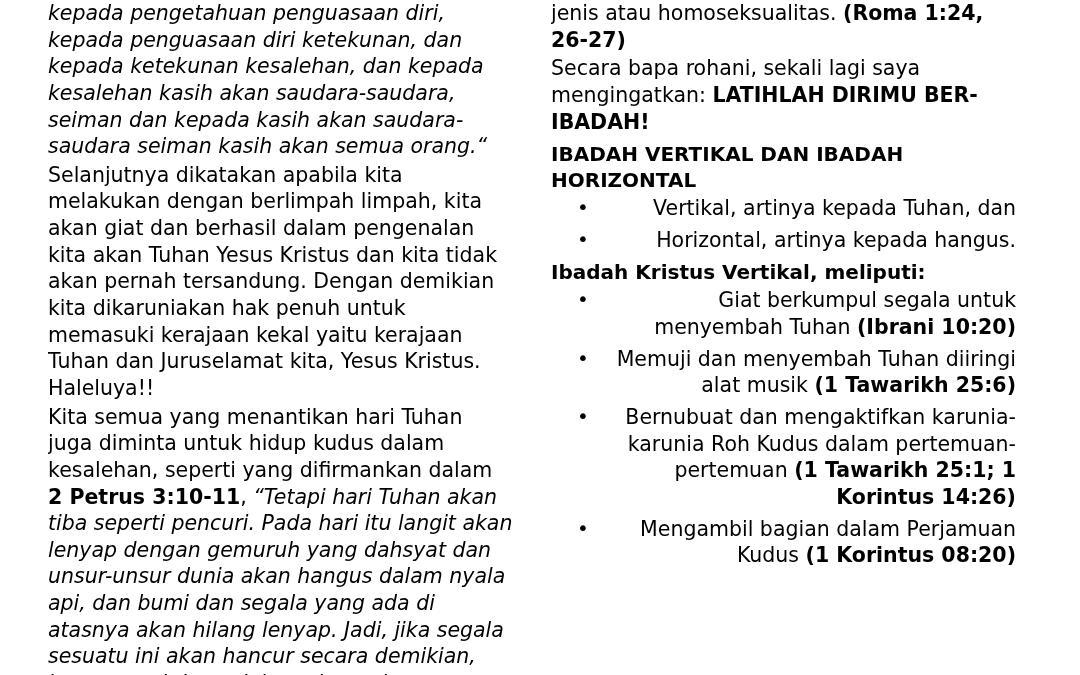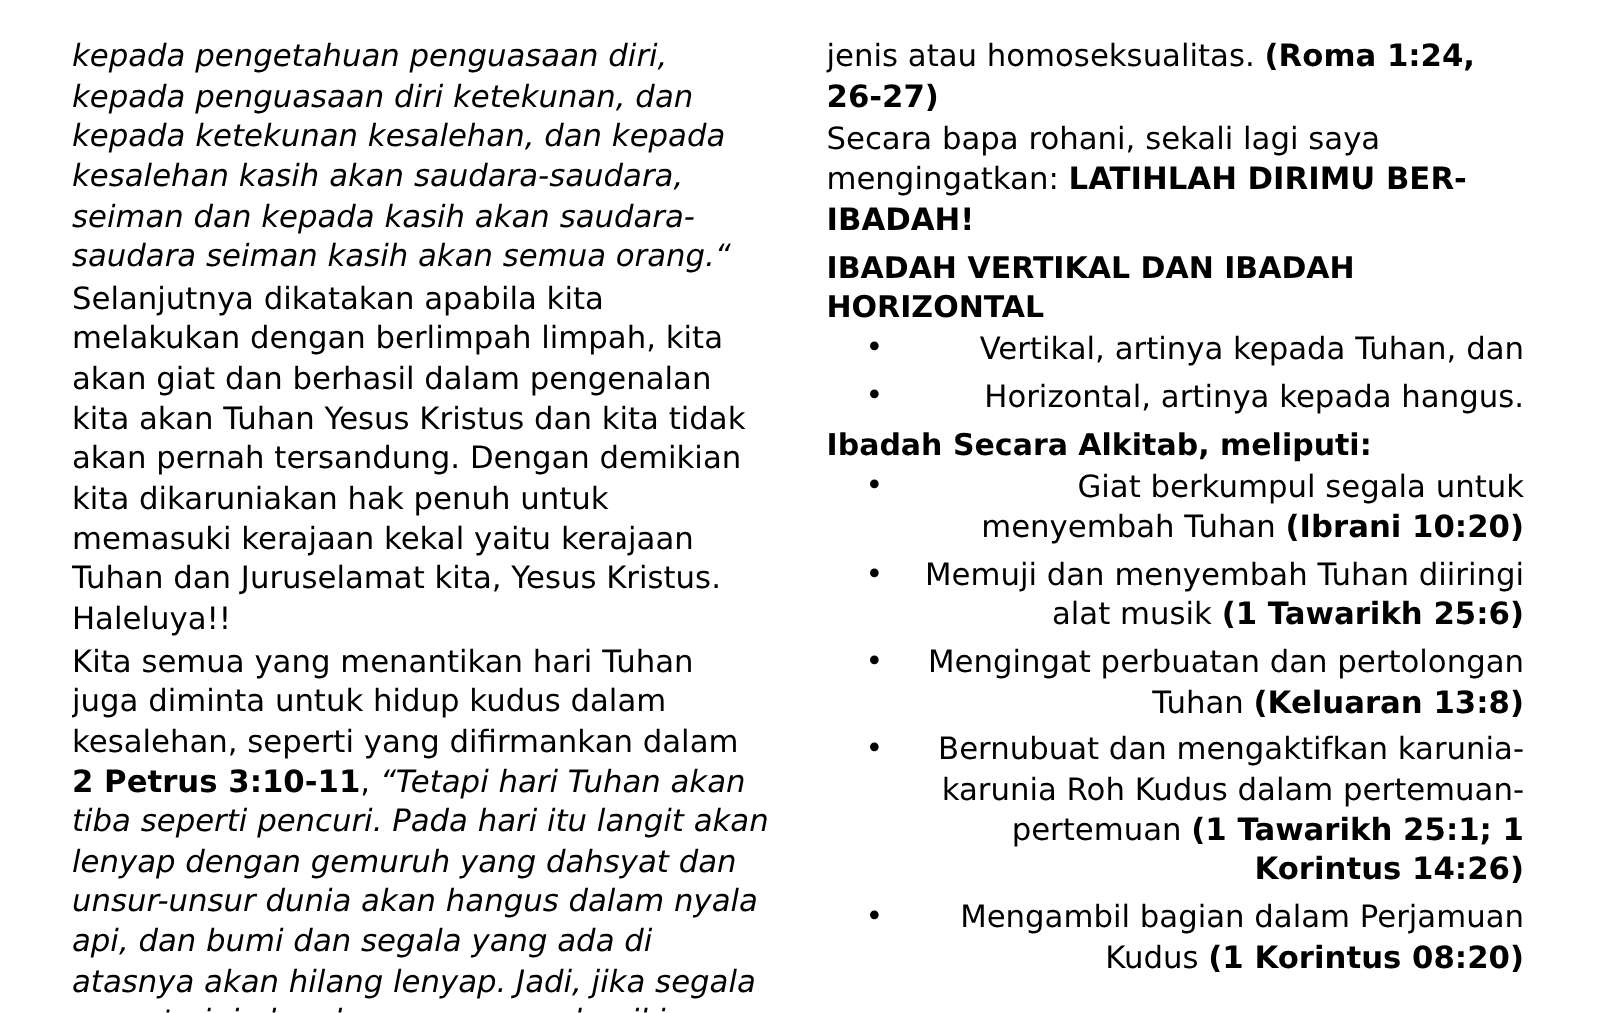--- a/index.html
+++ b/index.html
@@ -20,7 +20,6 @@
     height: 533px;
     box-sizing: border-box;
     padding: 0;
-    margin-top: 24px;
   }
   .columns {
     display: flex;

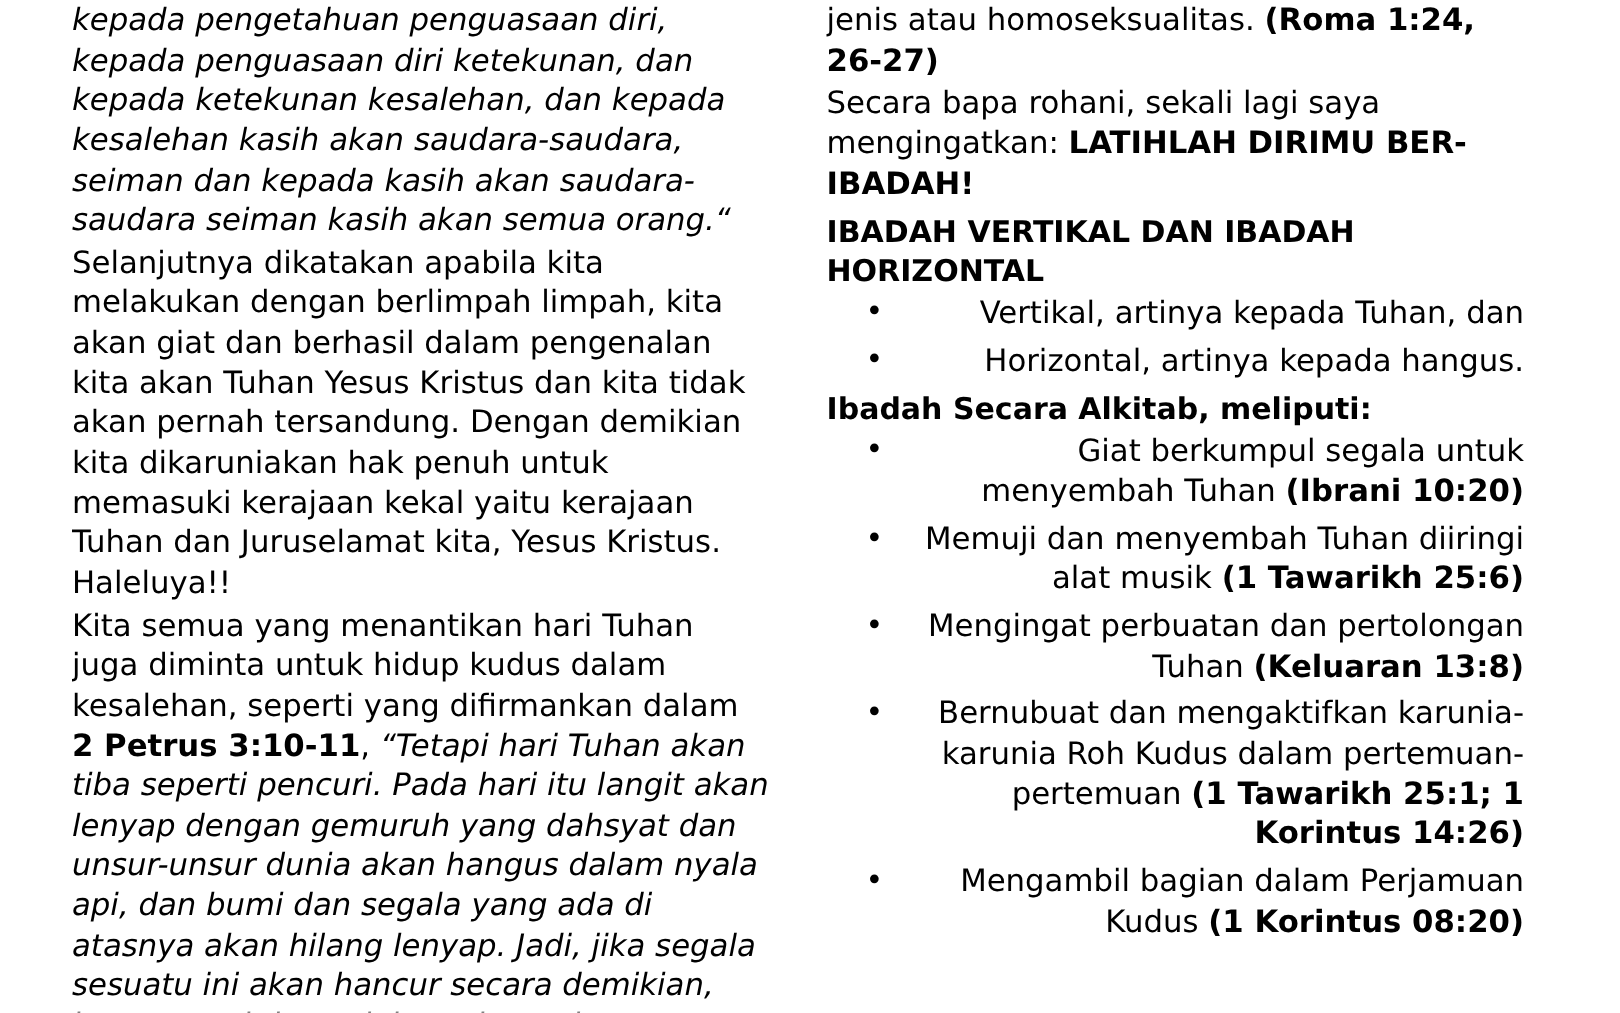--- a/index.html
+++ b/index.html
@@ -120,7 +120,7 @@
         <li>Horizontal, artinya kepada hangus.</li>
       </ul>
 
-      <h3 class="heading">Ibadah Secara Alkitab, meliputi:</h3>
+      <h3 class="heading">Ibadah Kristus Vertikal, meliputi:</h3>
 
       <ul class="bullets">
         <li>

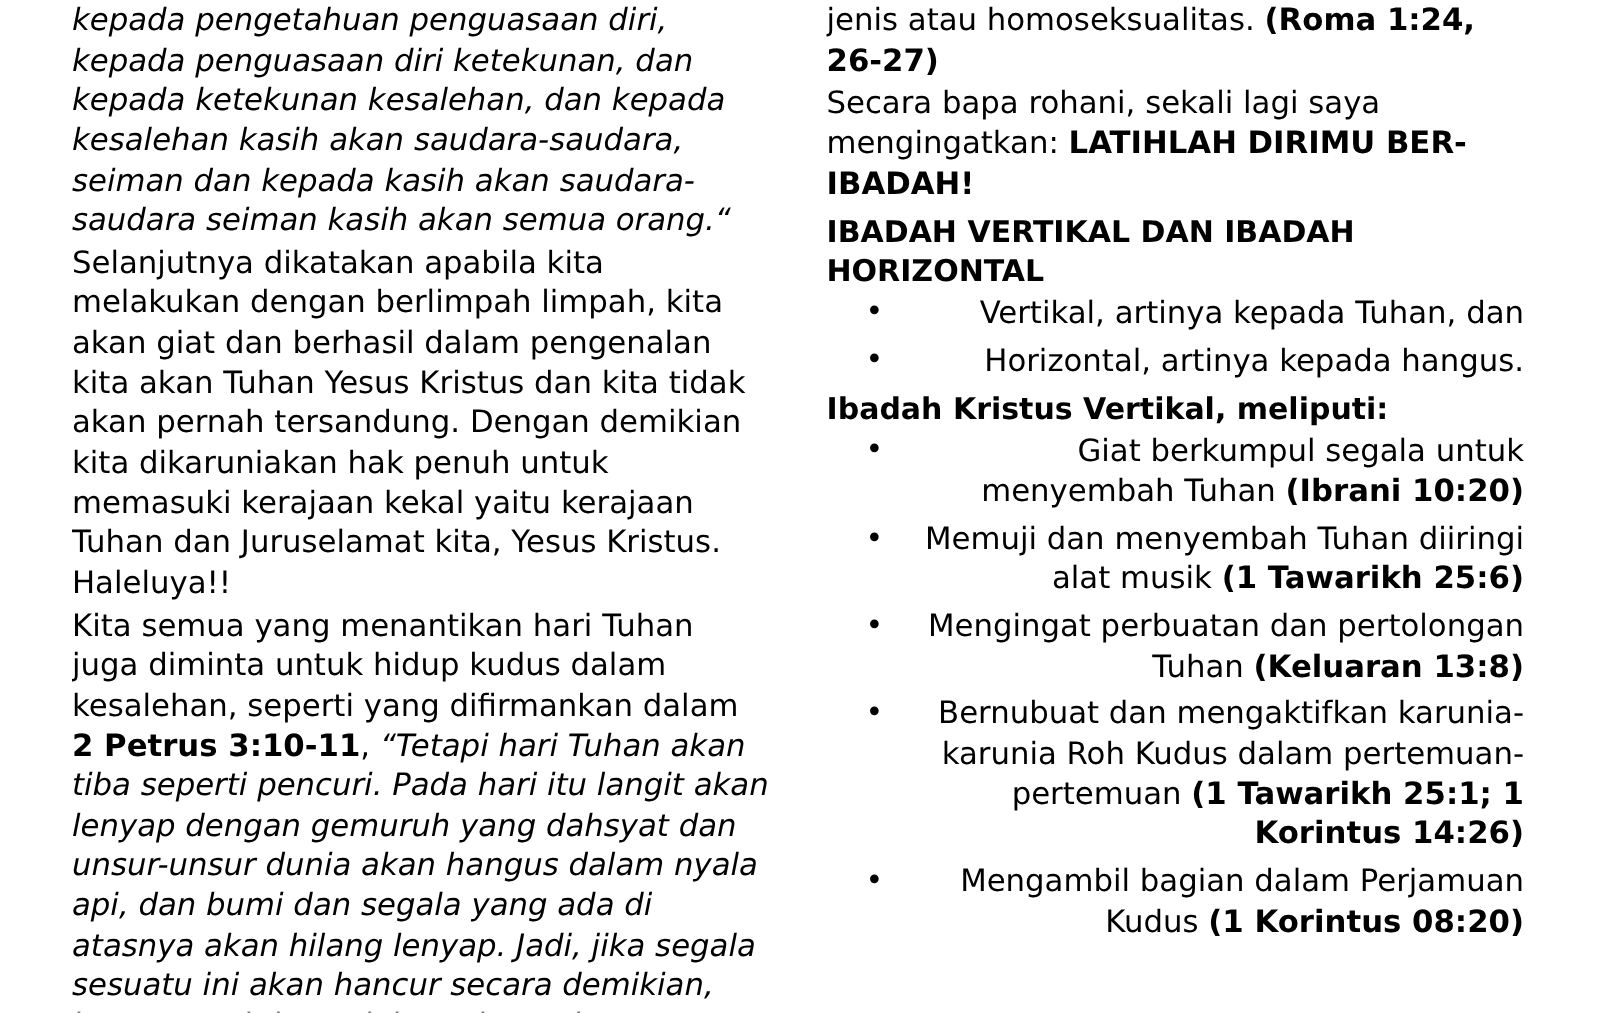--- a/index.html
+++ b/index.html
@@ -130,9 +130,6 @@
           <span class="n">Memuji dan menyembah Tuhan diiringi alat musik </span><span class="b">(1 Tawarikh 25:6)</span>
         </li>
         <li>
-          <span class="n">Mengingat perbuatan dan pertolongan Tuhan </span><span class="b">(Keluaran 13:8)</span>
-        </li>
-        <li>
           <span class="n">Bernubuat dan mengaktifkan karunia-karunia Roh Kudus dalam pertemuan-pertemuan </span><span class="b">(1 Tawarikh 25:1; 1 Korintus 14:26)</span>
         </li>
         <li>

